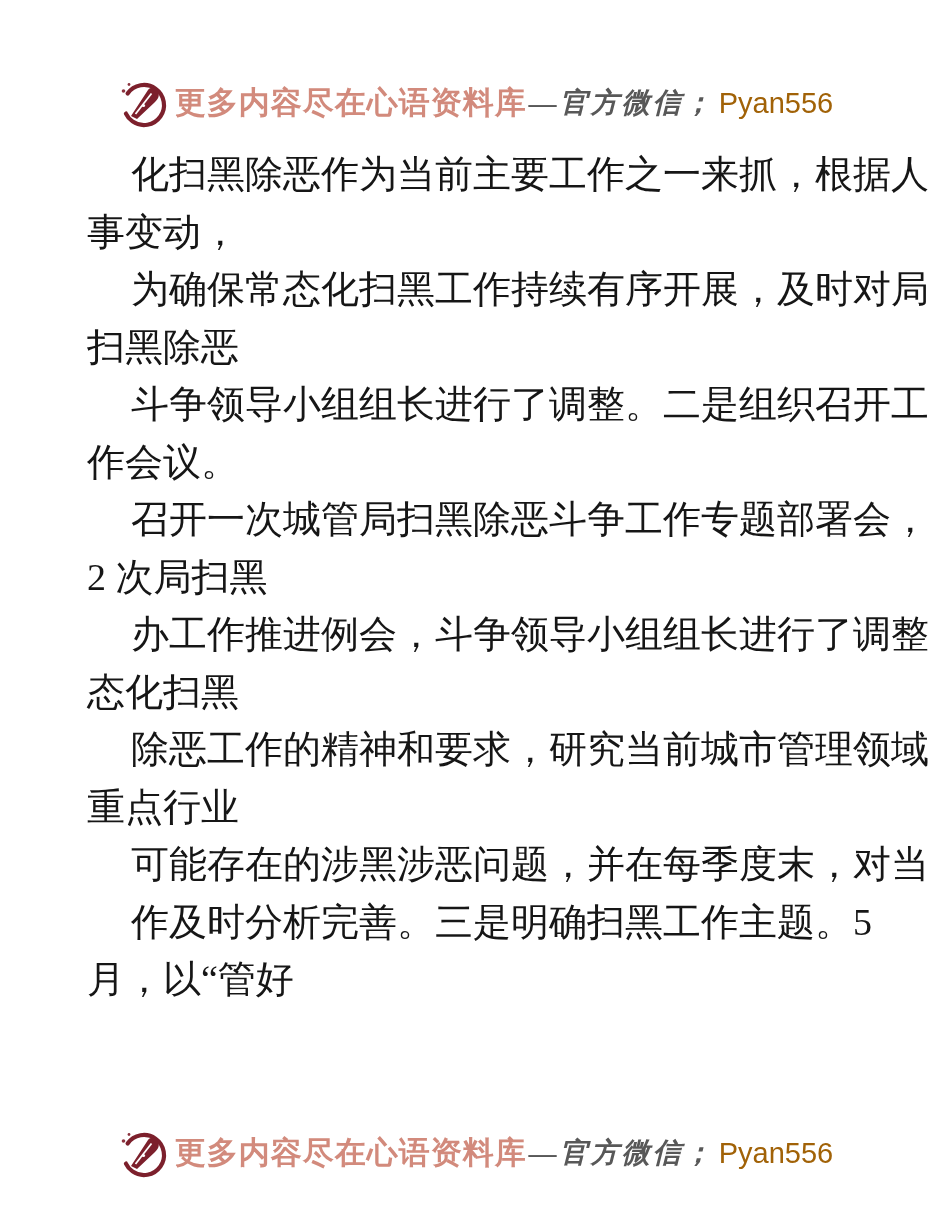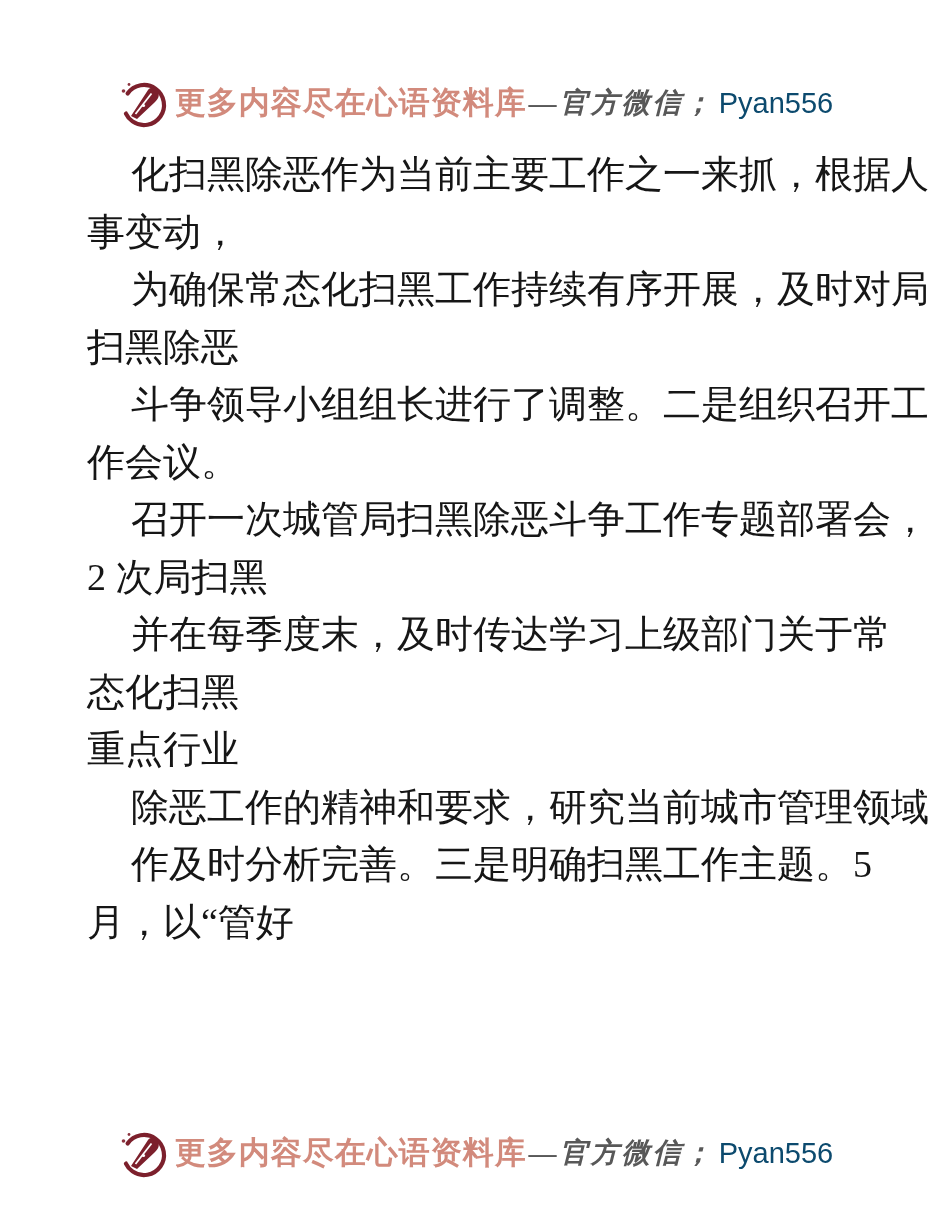--- a/index.html
+++ b/index.html
@@ -55,7 +55,7 @@
   .wm-id {
     font-family: "Liberation Sans", sans-serif;
     font-size: 29px;
-    color: #0c4a6e;
+    color: #a16207;
     margin-left: 4px;
   }
 

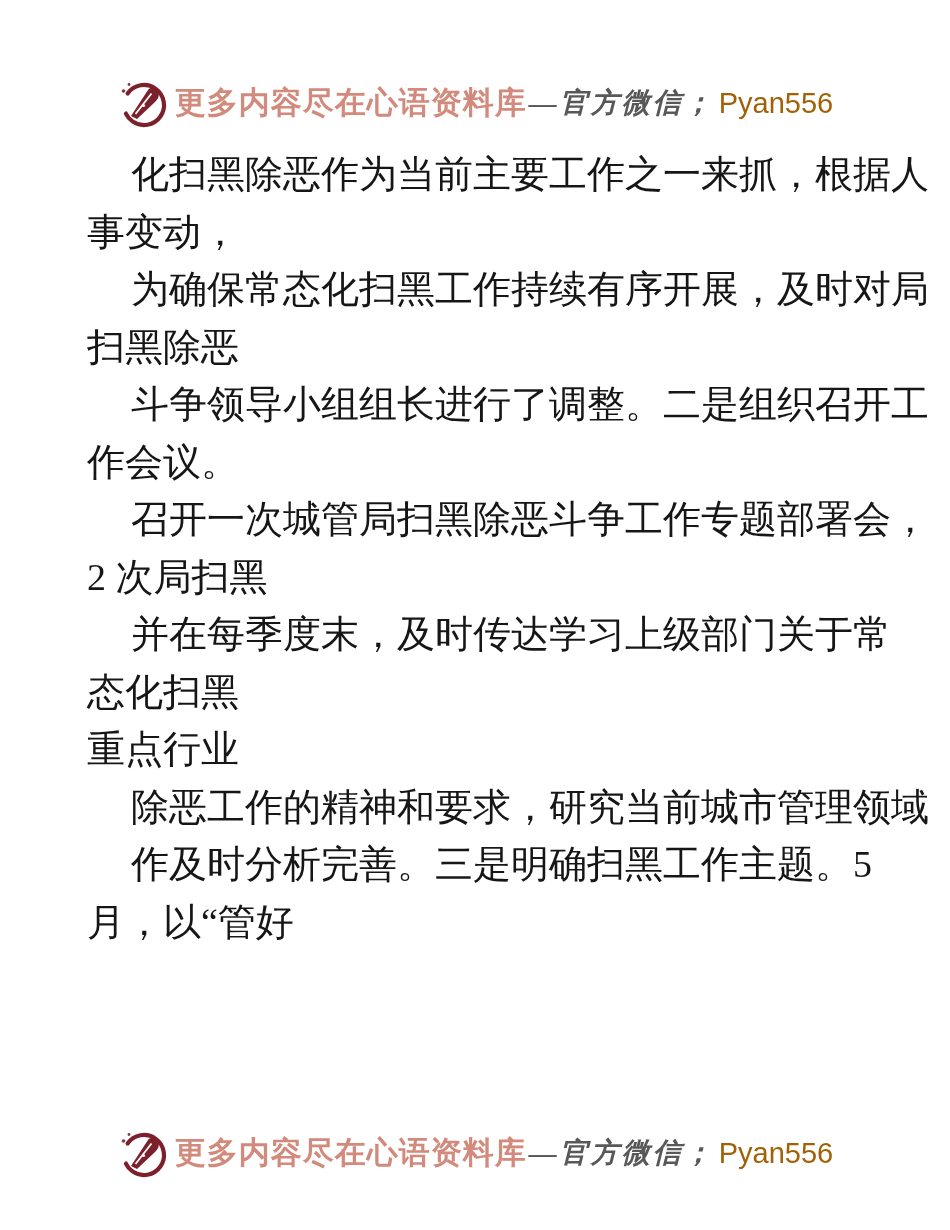--- a/index.html
+++ b/index.html
@@ -106,7 +106,7 @@
     <div class="doc-line">作会议。</div>
     <div class="doc-line indent">召开一次城管局扫黑除恶斗争工作专题部署会，</div>
     <div class="doc-line">2 次局扫黑</div>
-    <div class="doc-line indent">并在每季度末，及时传达学习上级部门关于常</div>
+    <div class="doc-line indent">办工作推进例会，斗争领导小组组长进行了调整</div>
     <div class="doc-line">态化扫黑</div>
     <div class="doc-line">重点行业</div>
     <div class="doc-line indent">除恶工作的精神和要求，研究当前城市管理领域</div>

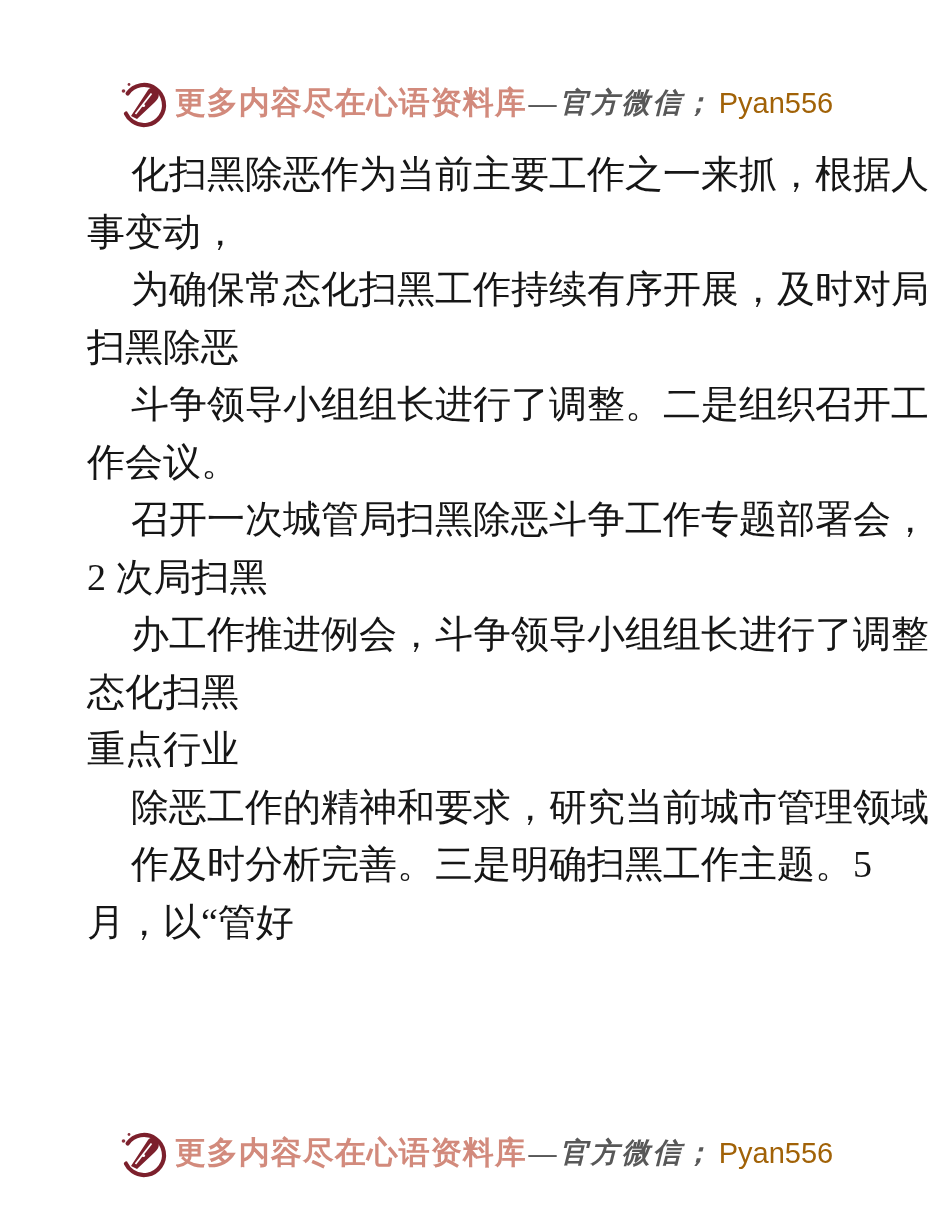--- a/index.html
+++ b/index.html
@@ -108,8 +108,8 @@
     <div class="doc-line">2 次局扫黑</div>
     <div class="doc-line indent">办工作推进例会，斗争领导小组组长进行了调整</div>
     <div class="doc-line">态化扫黑</div>
+    <div class="doc-line indent">除恶工作的精神和要求，研究当前城市管理领域</div>
     <div class="doc-line">重点行业</div>
-    <div class="doc-line indent">除恶工作的精神和要求，研究当前城市管理领域</div>
     <div class="doc-line indent">作及时分析完善。三是明确扫黑工作主题。5</div>
     <div class="doc-line">月，以“管好</div>
   </div>

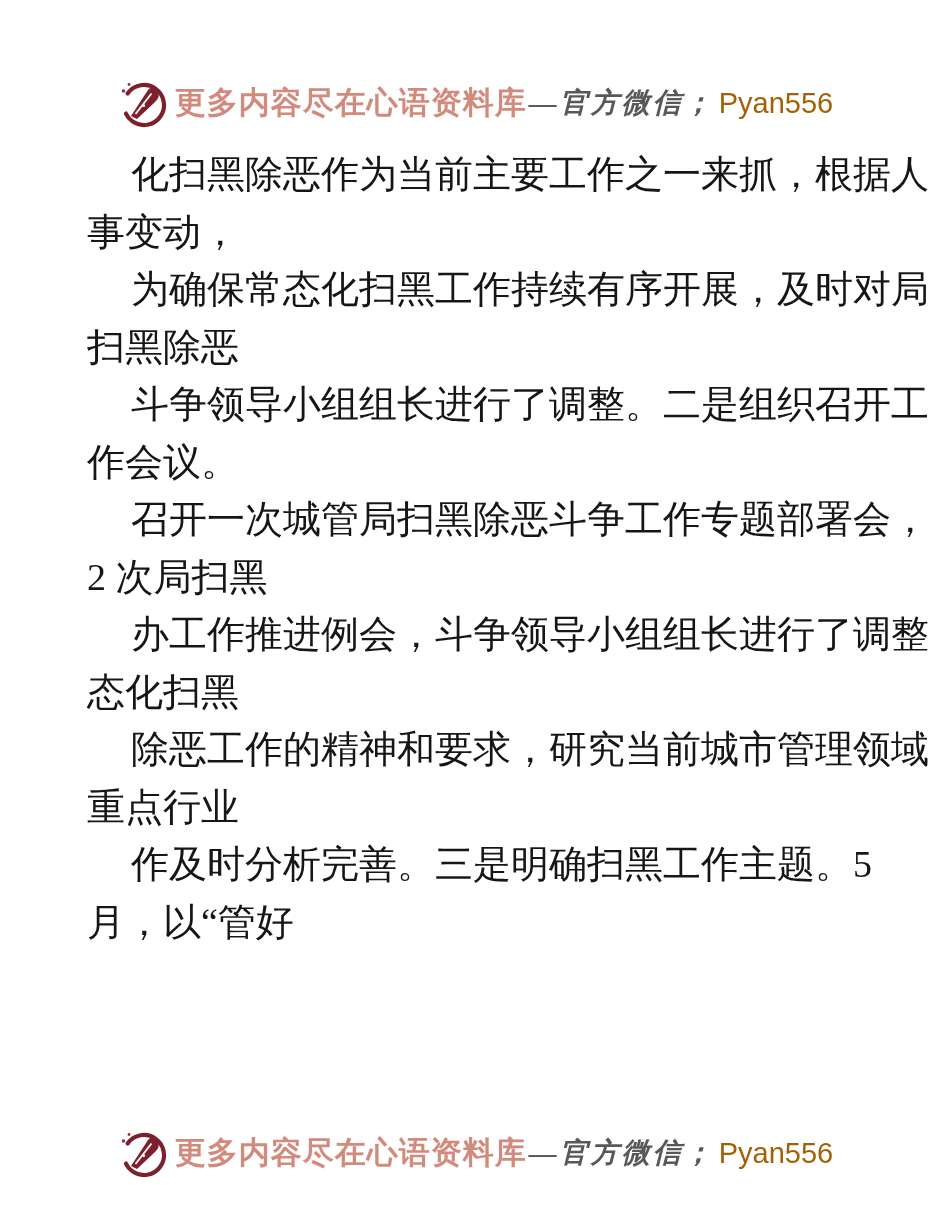--- a/index.html
+++ b/index.html
@@ -110,6 +110,7 @@
     <div class="doc-line">态化扫黑</div>
     <div class="doc-line indent">除恶工作的精神和要求，研究当前城市管理领域</div>
     <div class="doc-line">重点行业</div>
+    <div class="doc-line indent">可能存在的涉黑涉恶问题，并在每季度末，对当</div>
     <div class="doc-line indent">作及时分析完善。三是明确扫黑工作主题。5</div>
     <div class="doc-line">月，以“管好</div>
   </div>

